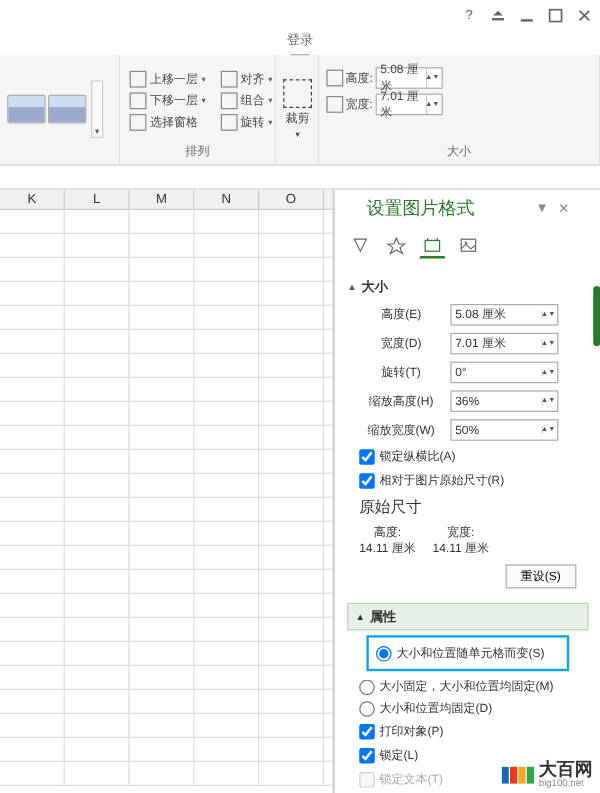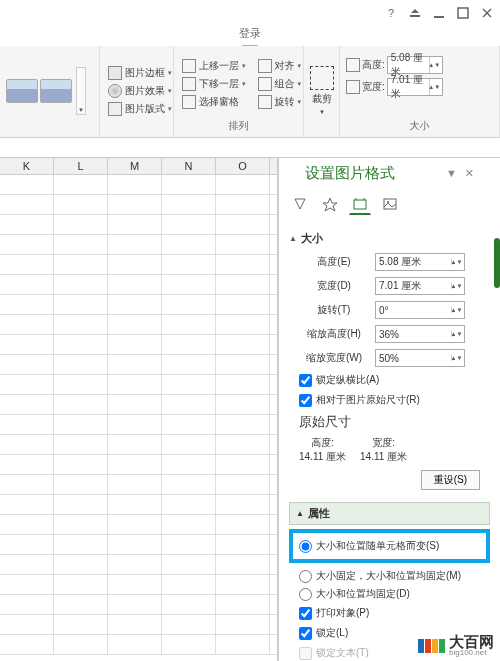--- a/index.html
+++ b/index.html
@@ -138,28 +138,6 @@
     <div class="lbl"></div>
   </div>
 
-  <div class="rgroup" style="width:74px">
-    <div class="body">
-      <div class="stackbtns">
-        <div class="rbtn">
-            <span class="ic ic-border"></span>
-            <span>图片边框</span>
-            <span class="caret">▾</span>
-          </div>
-        <div class="rbtn">
-            <span class="ic ic-fx"></span>
-            <span>图片效果</span>
-            <span class="caret">▾</span>
-          </div>
-        <div class="rbtn">
-            <span class="ic ic-style"></span>
-            <span>图片版式</span>
-            <span class="caret">▾</span>
-          </div>
-      </div>
-    </div>
-    <div class="lbl"></div>
-  </div>
 
   <div class="rgroup" style="width:130px">
     <div class="body">

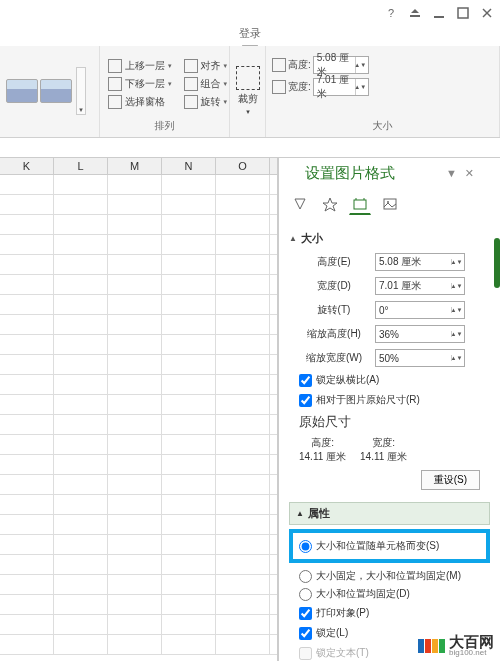--- a/index.html
+++ b/index.html
@@ -78,7 +78,7 @@
 
 .prop-head { background: #e6f0e6; border: 1px solid #c0d0c0; padding: 3px 6px; font-size: 11px; font-weight: bold; color: #333; display: flex; align-items: center; gap: 4px; }
 
-.radiobox { border: 4px solid #0ea5e9; padding: 4px 6px; margin: 4px 0; }
+.radiobox { border: 2px solid #0ea5e9; padding: 4px 6px; margin: 4px 16px; }
 .radiorow { display: flex; align-items: center; gap: 4px; font-size: 10px; color: #333; padding: 2px 0 2px 10px; }
 .radiorow input { margin: 0; }
 

